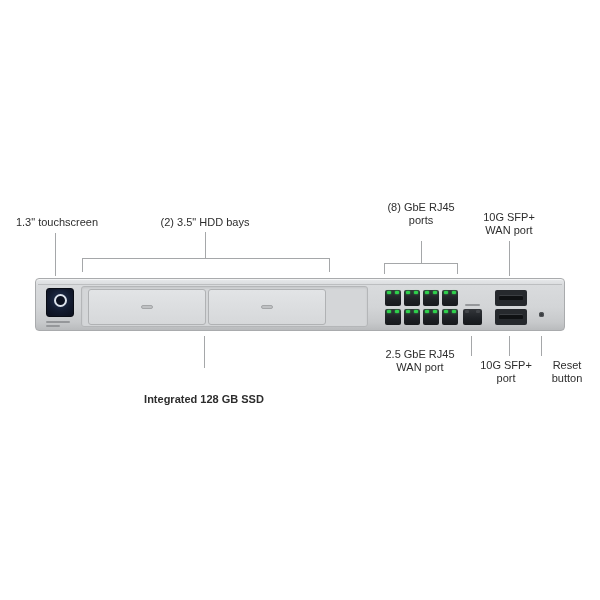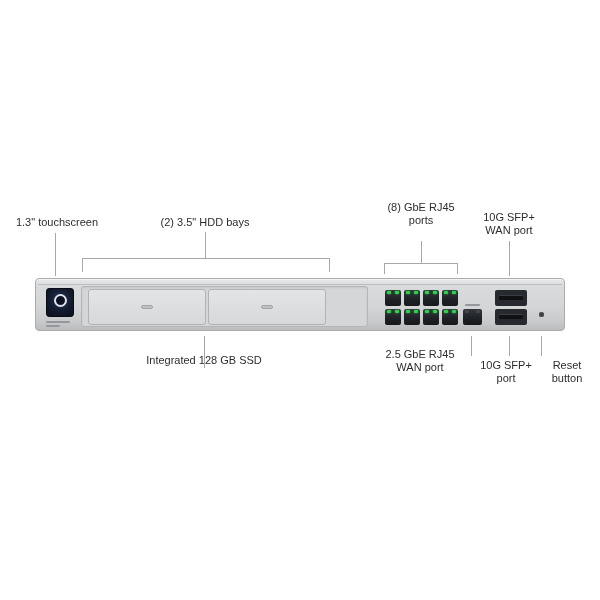--- a/index.html
+++ b/index.html
@@ -21,7 +21,7 @@
   .c-hdd         { left:130px; top:216px; width:150px; }
   .c-rj45        { left:371px; top:201px; width:100px; }
   .c-sfpwan      { left:462px; top:211px; width:94px; }
-  .c-ssd         { left:114px; top:354px; width:180px; }
+  .c-ssd         { left:114px; top:393px; width:180px;font-weight:bold; }
   .c-wan         { left:370px; top:348px; width:100px; }
   .c-sfplan      { left:464px; top:359px; width:84px; }
   .c-reset       { left:535px; top:359px; width:64px; }

